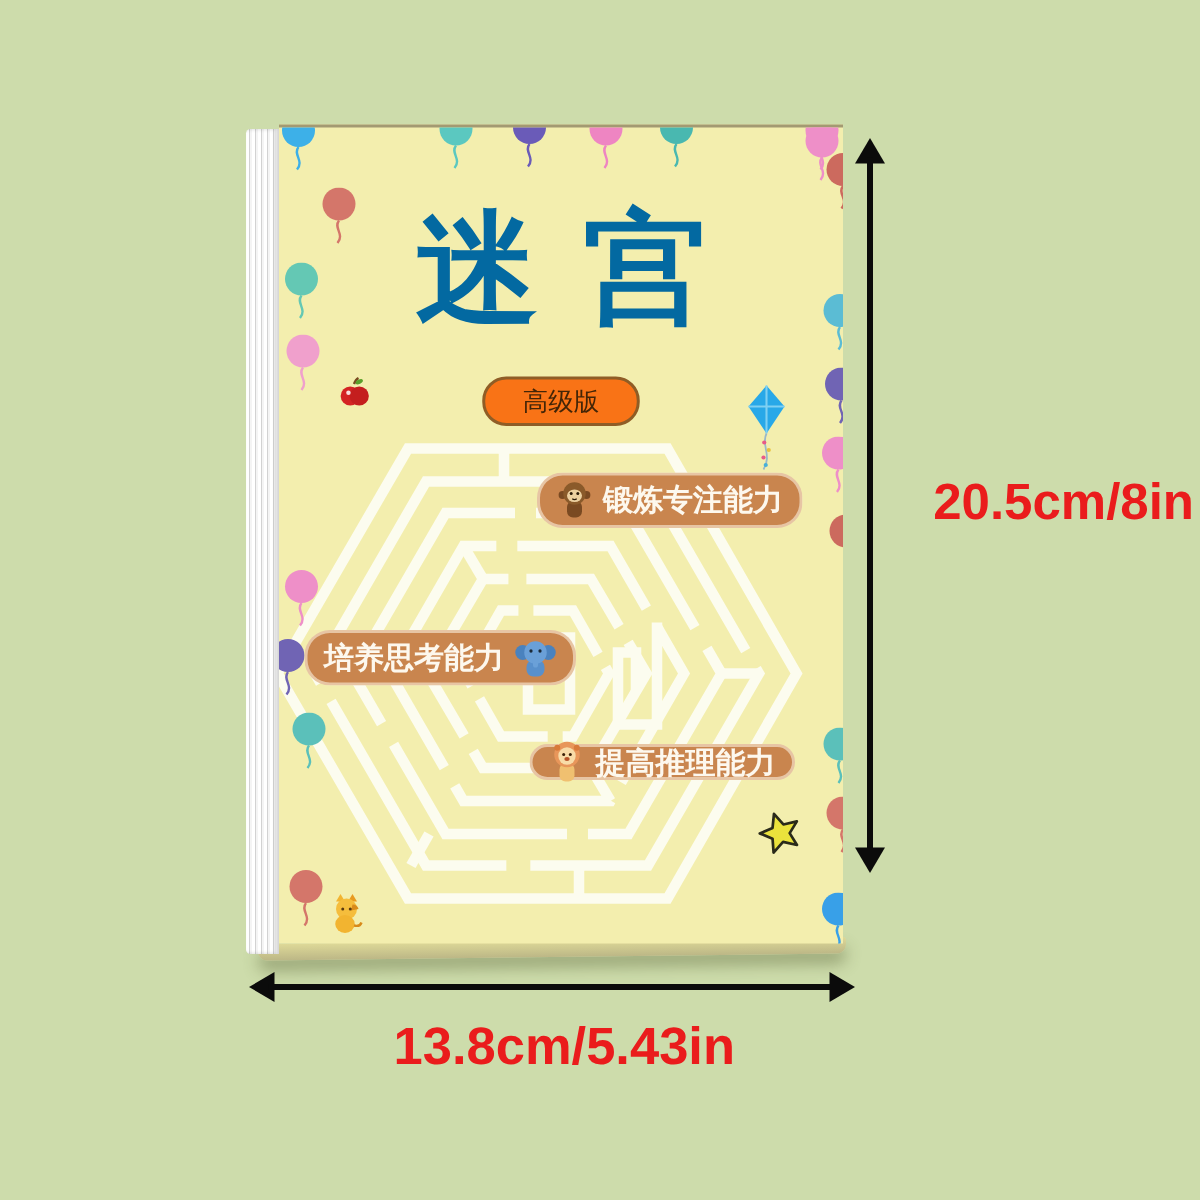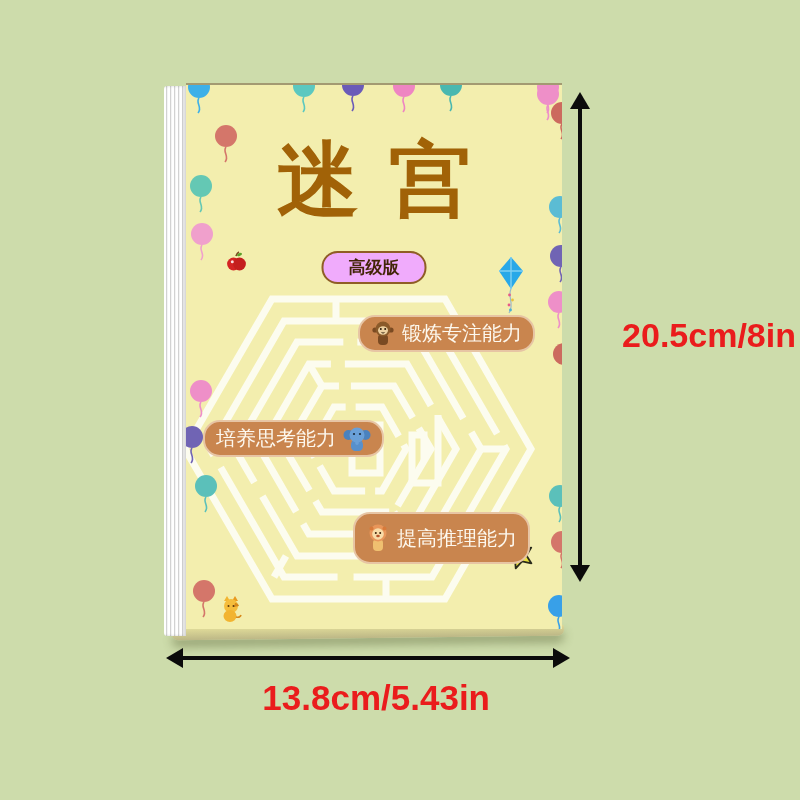--- a/index.html
+++ b/index.html
@@ -31,7 +31,7 @@
   
   .cover-title{
     position:absolute;top:52px;left:0;right:0;text-align:center;
-    font-size:82px;font-weight:700;color:#a16207;
+    font-size:82px;font-weight:700;color:#0369a1;
     letter-spacing:30px;text-indent:30px;line-height:1.05;
     font-family:"DejaVu Sans",sans-serif;
   }

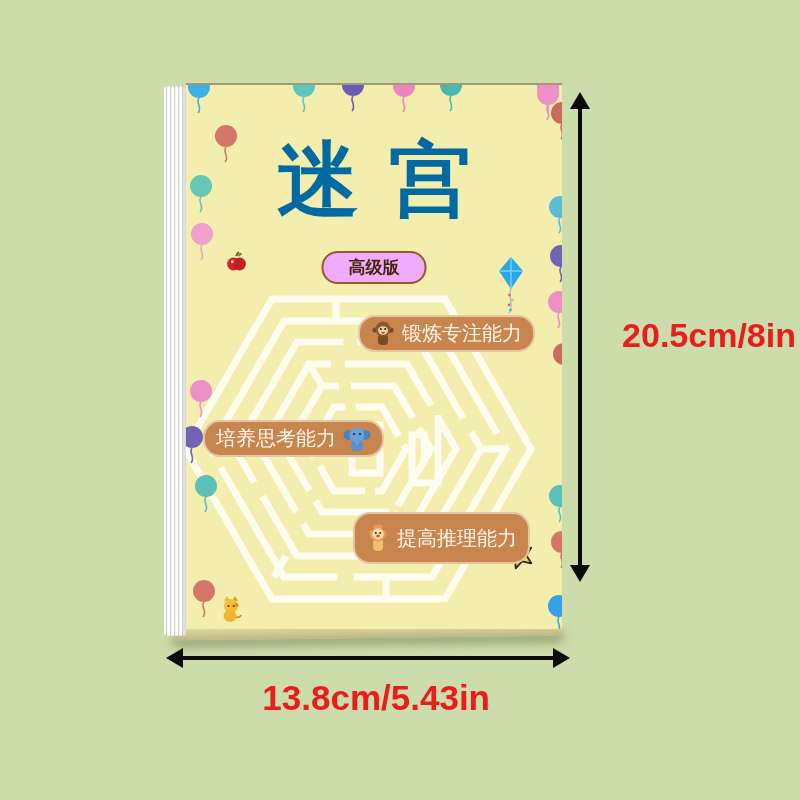--- a/index.html
+++ b/index.html
@@ -37,8 +37,8 @@
   }
   .edition-badge{
     position:absolute;top:166px;left:50%;transform:translateX(-50%);
-    padding:3px 25px;background:#f0abfc;border:2px solid #8f5d26;
-    border-radius:16px;color:#432507;font-weight:700;font-size:17px;
+    padding:3px 25px;background:#f97316;border:2px solid #8f5d26;
+    border-radius:16px;color:#432507;font-weight:400;font-size:17px;
     white-space:nowrap;
   }
   .maze-svg{position:absolute;left:0;top:0;}

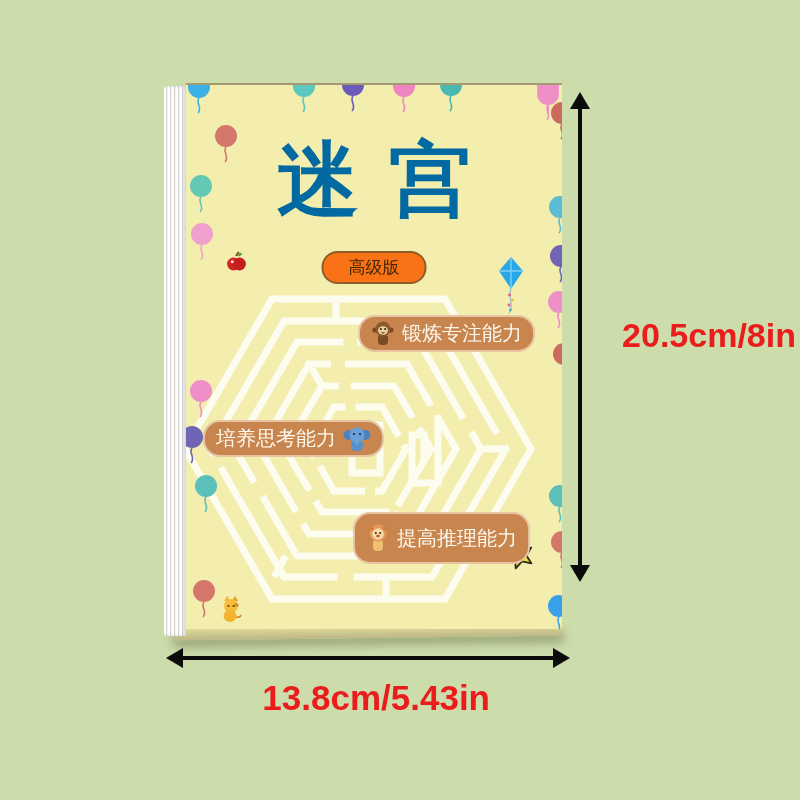--- a/index.html
+++ b/index.html
@@ -46,7 +46,7 @@
     position:absolute;display:flex;align-items:center;gap:7px;
     background:#c9854e;border:2px solid rgba(255,250,235,.55);
     border-radius:17px;padding:0 11px;height:37px;box-sizing:border-box;
-    color:#fdf8ee;font-weight:400;font-size:20px;white-space:nowrap;
+    color:#fdf8ee;font-weight:700;font-size:20px;white-space:nowrap;
   }
   .pill-1{left:172px;top:230px;}
   .pill-2{left:17px;top:335px;}

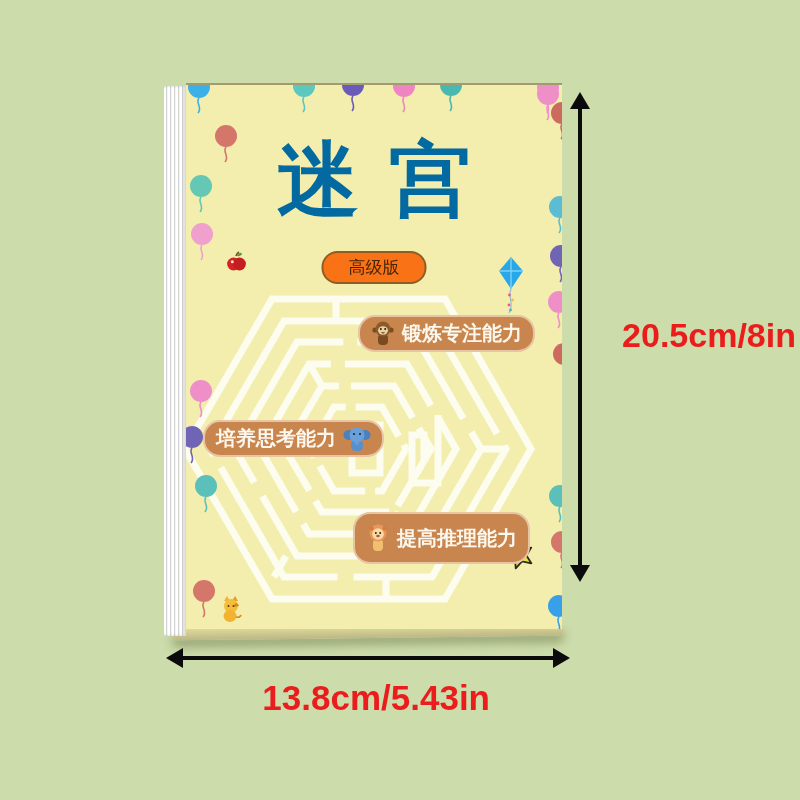--- a/index.html
+++ b/index.html
@@ -50,7 +50,7 @@
   }
   .pill-1{left:172px;top:230px;}
   .pill-2{left:17px;top:335px;}
-  .pill-3{left:167px;top:427px;height:52px;}
+  .pill-3{left:167px;top:411px;height:24px;}
   .pill-icon{display:inline-block;line-height:0;}
   
   .balloon{position:absolute;line-height:0;}

